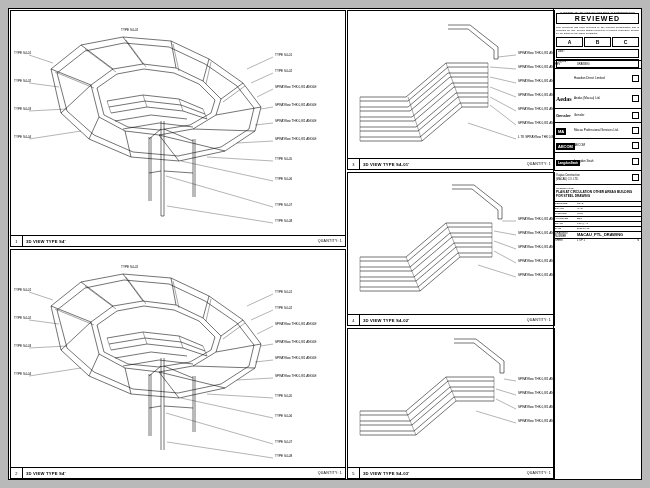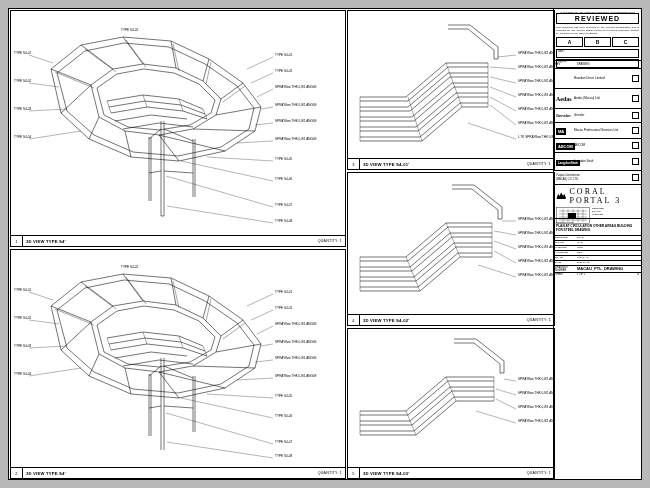--- a/index.html
+++ b/index.html
@@ -422,29 +422,6 @@
       <div class="chk"></div>
     </div>
 
-    <div class="tbrow stampbox">
-      <div style="display:flex;align-items:center;">
-        <svg width="14" height="14" viewBox="0 0 14 14">
-          <path d="M1 11 L13 11 L13 9 L11 4 L9.5 7 L7 2.5 L4.5 7 L3 4 L1 9 Z" fill="#000"></path>
-        </svg>
-        <div class="cn" style="margin-left:3px;">CORAL PORTAL 3</div>
-      </div>
-      <div style="display:flex;margin-top:2px;">
-        <svg width="34" height="17" viewBox="0 0 34 17">
-          <rect x="0.5" y="0.5" width="33" height="16" fill="none" stroke="#000" stroke-width="0.4"></rect>
-          <g stroke="#000" stroke-width="0.3" fill="none">
-            <path d="M3 4 H31 M3 7 H31 M3 10 H31 M3 13 H31"></path>
-            <path d="M7 2 V15 M12 2 V15 M17 2 V15 M22 2 V15 M27 2 V15"></path>
-          </g>
-          <rect x="12" y="6" width="8" height="5" fill="#000"></rect>
-        </svg>
-        <div class="tiny" style="margin-left:2px;line-height:1.3;">
-          <div>DESIGNED</div>
-          <div>DRAWN</div>
-          <div>CHECKED</div>
-        </div>
-      </div>
-    </div>
 
     <div class="tbrow proj">
       <div class="tiny">PROJECT TITLE</div>

